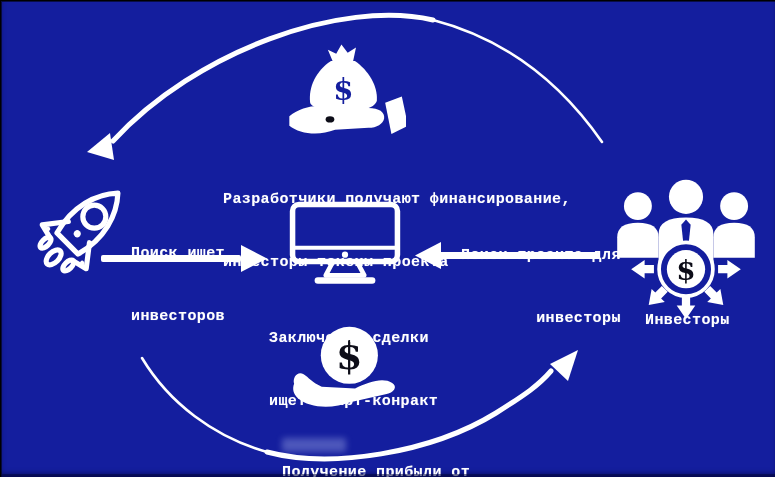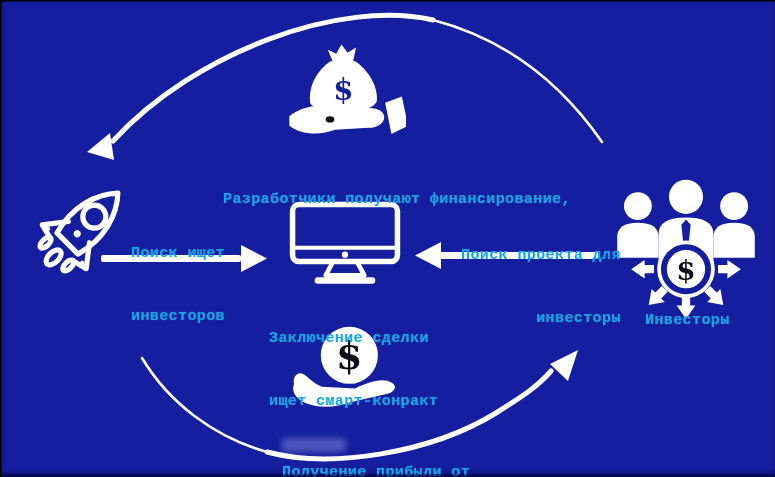--- a/index.html
+++ b/index.html
@@ -16,7 +16,7 @@
   .icon{position:absolute;}
   .lbl{
     position:absolute;
-    color:#0ea5e9;
+    color:#ffffff;
     font:bold 15px/21px "Liberation Mono", monospace;
     letter-spacing:.4px;
     white-space:pre;

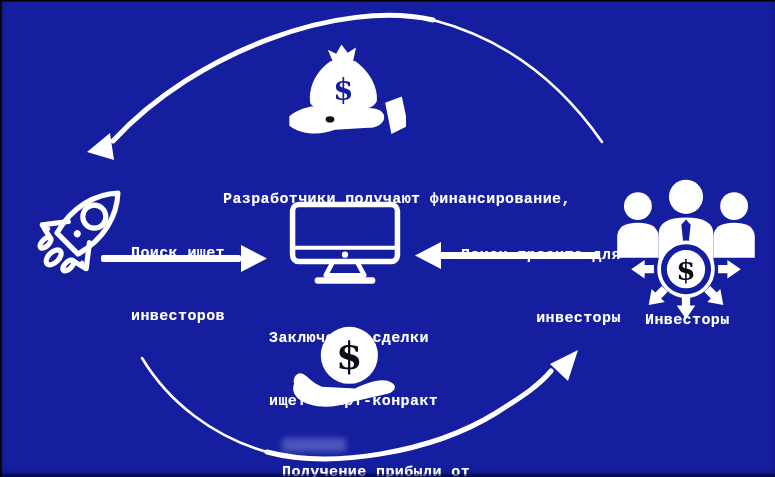--- a/index.html
+++ b/index.html
@@ -139,6 +139,7 @@
 
   <div class="lbl" style="left:222px;top:146px;">
     <div>Разработчики получают финансирование,</div>
+    <div>инвесторы токены проекта</div>
   </div>
 
   <div class="lbl" style="left:130px;top:200px;">

